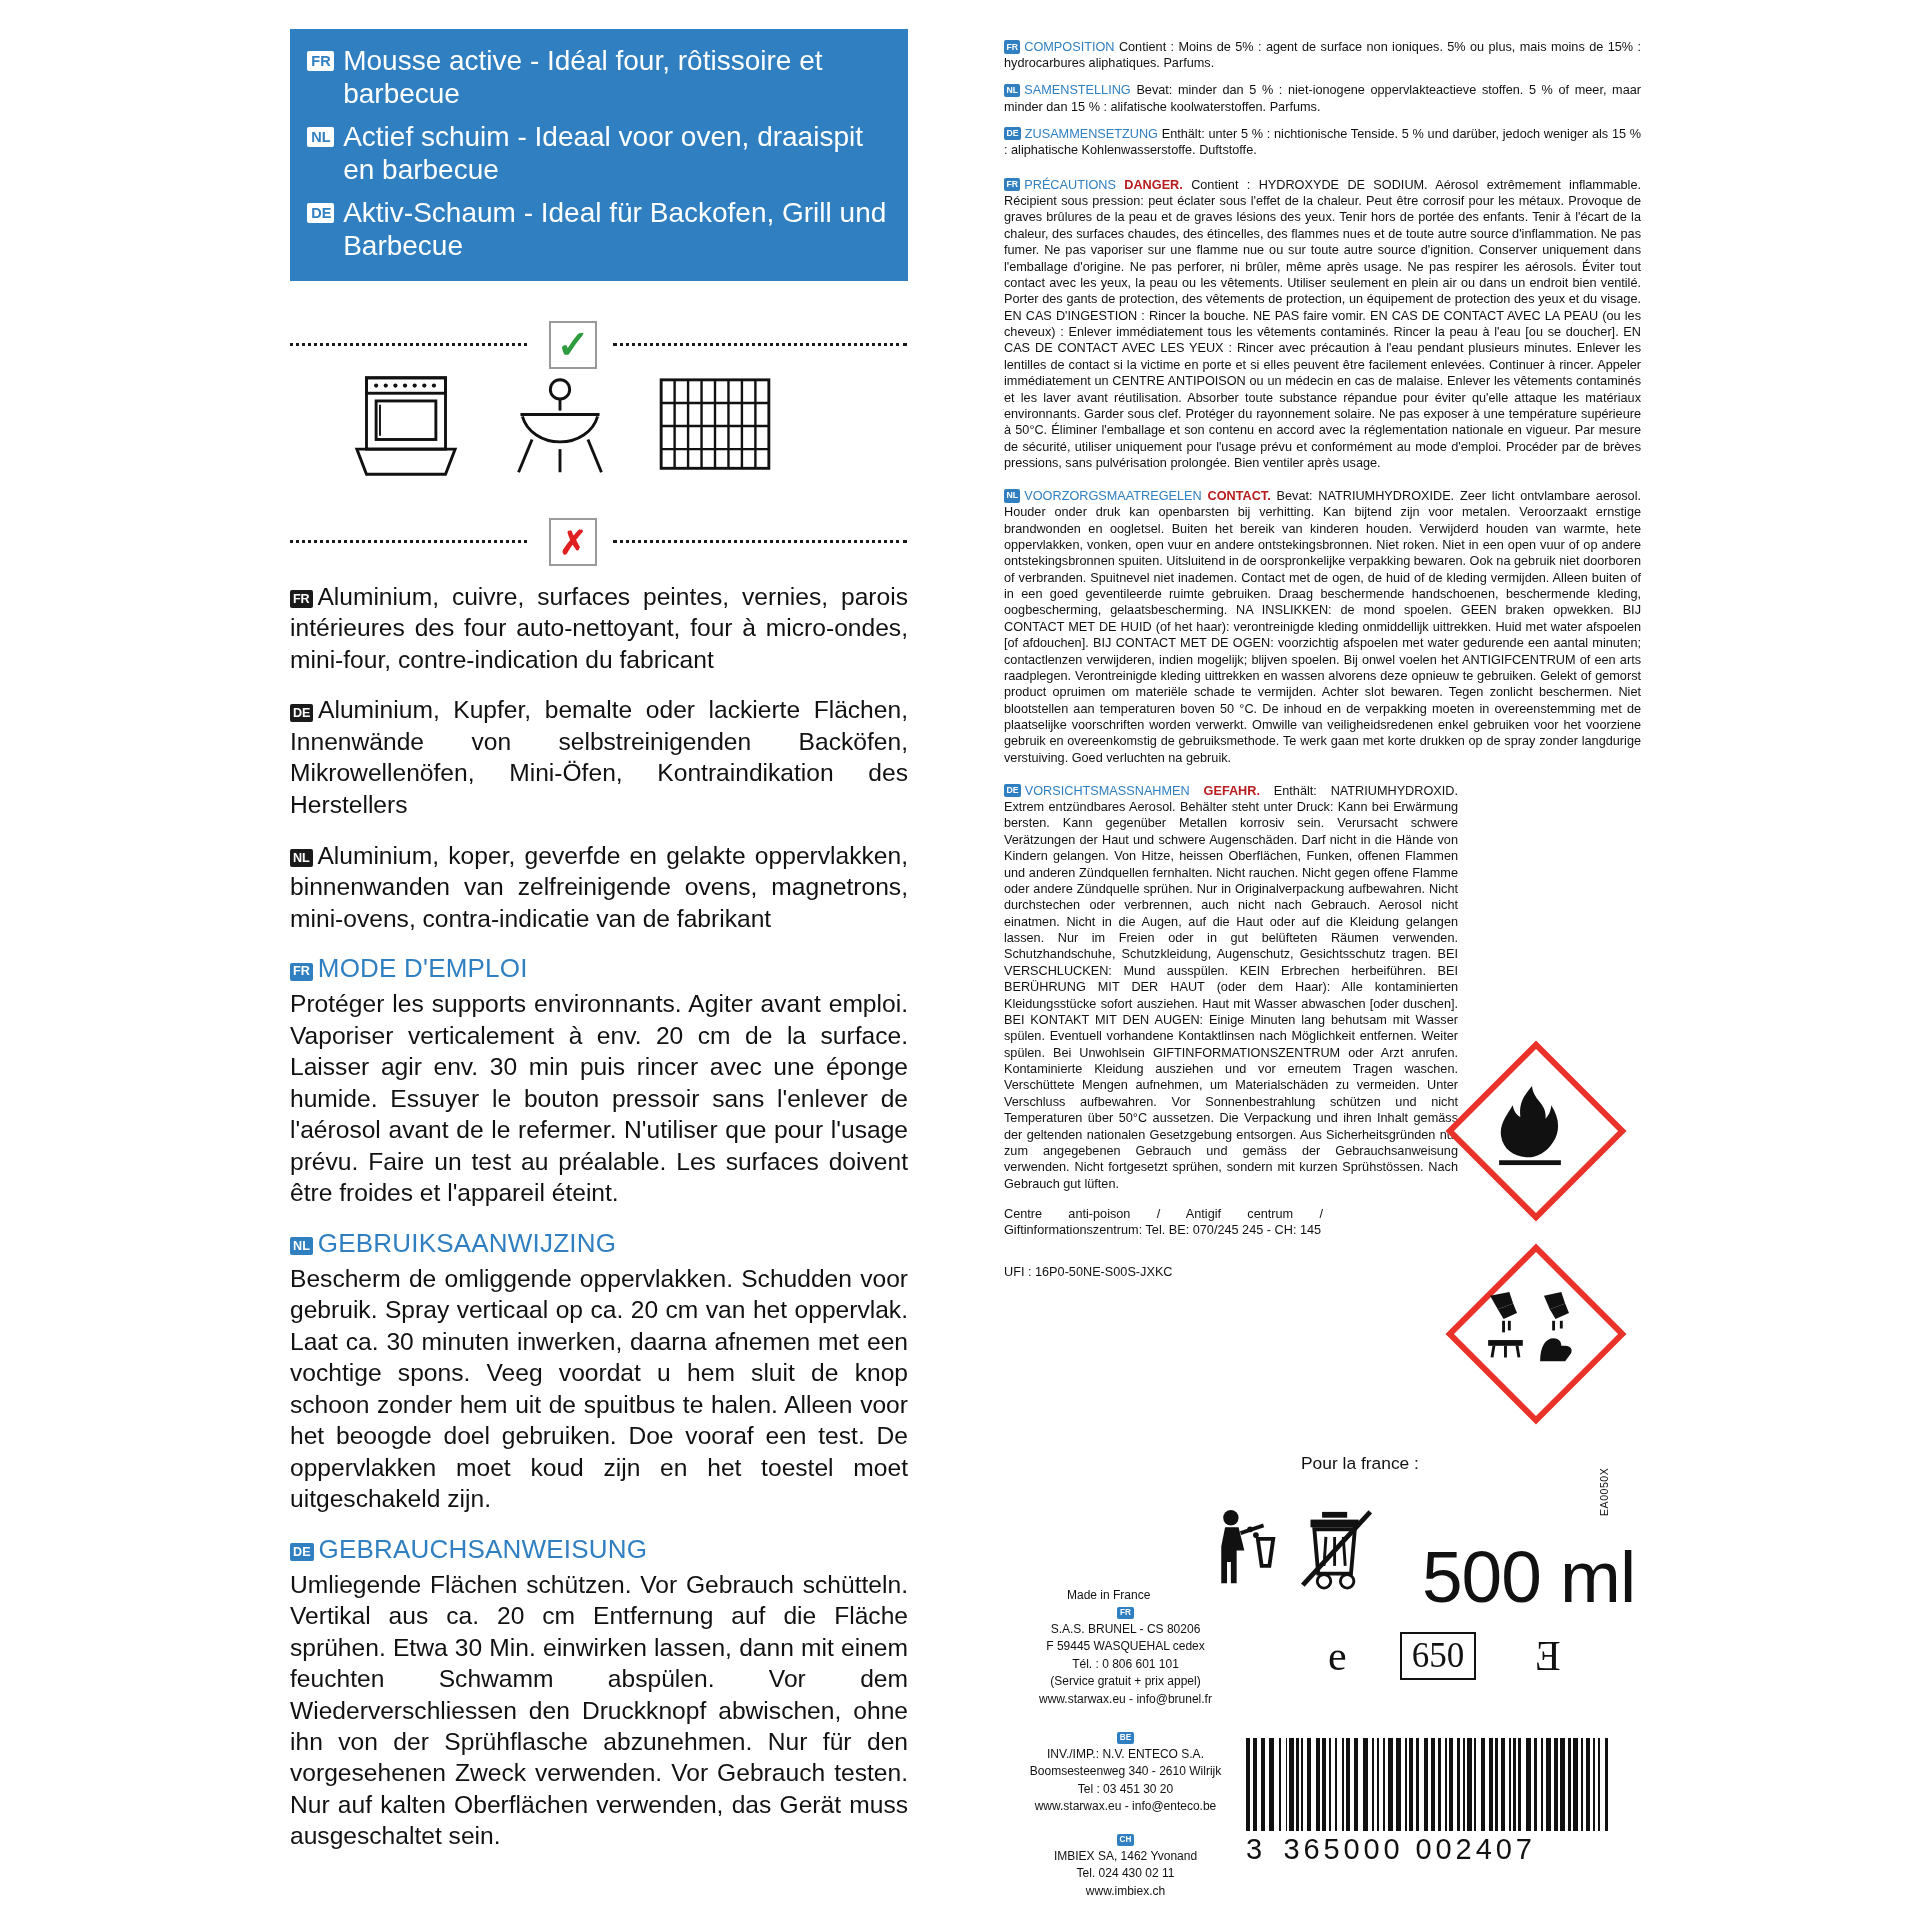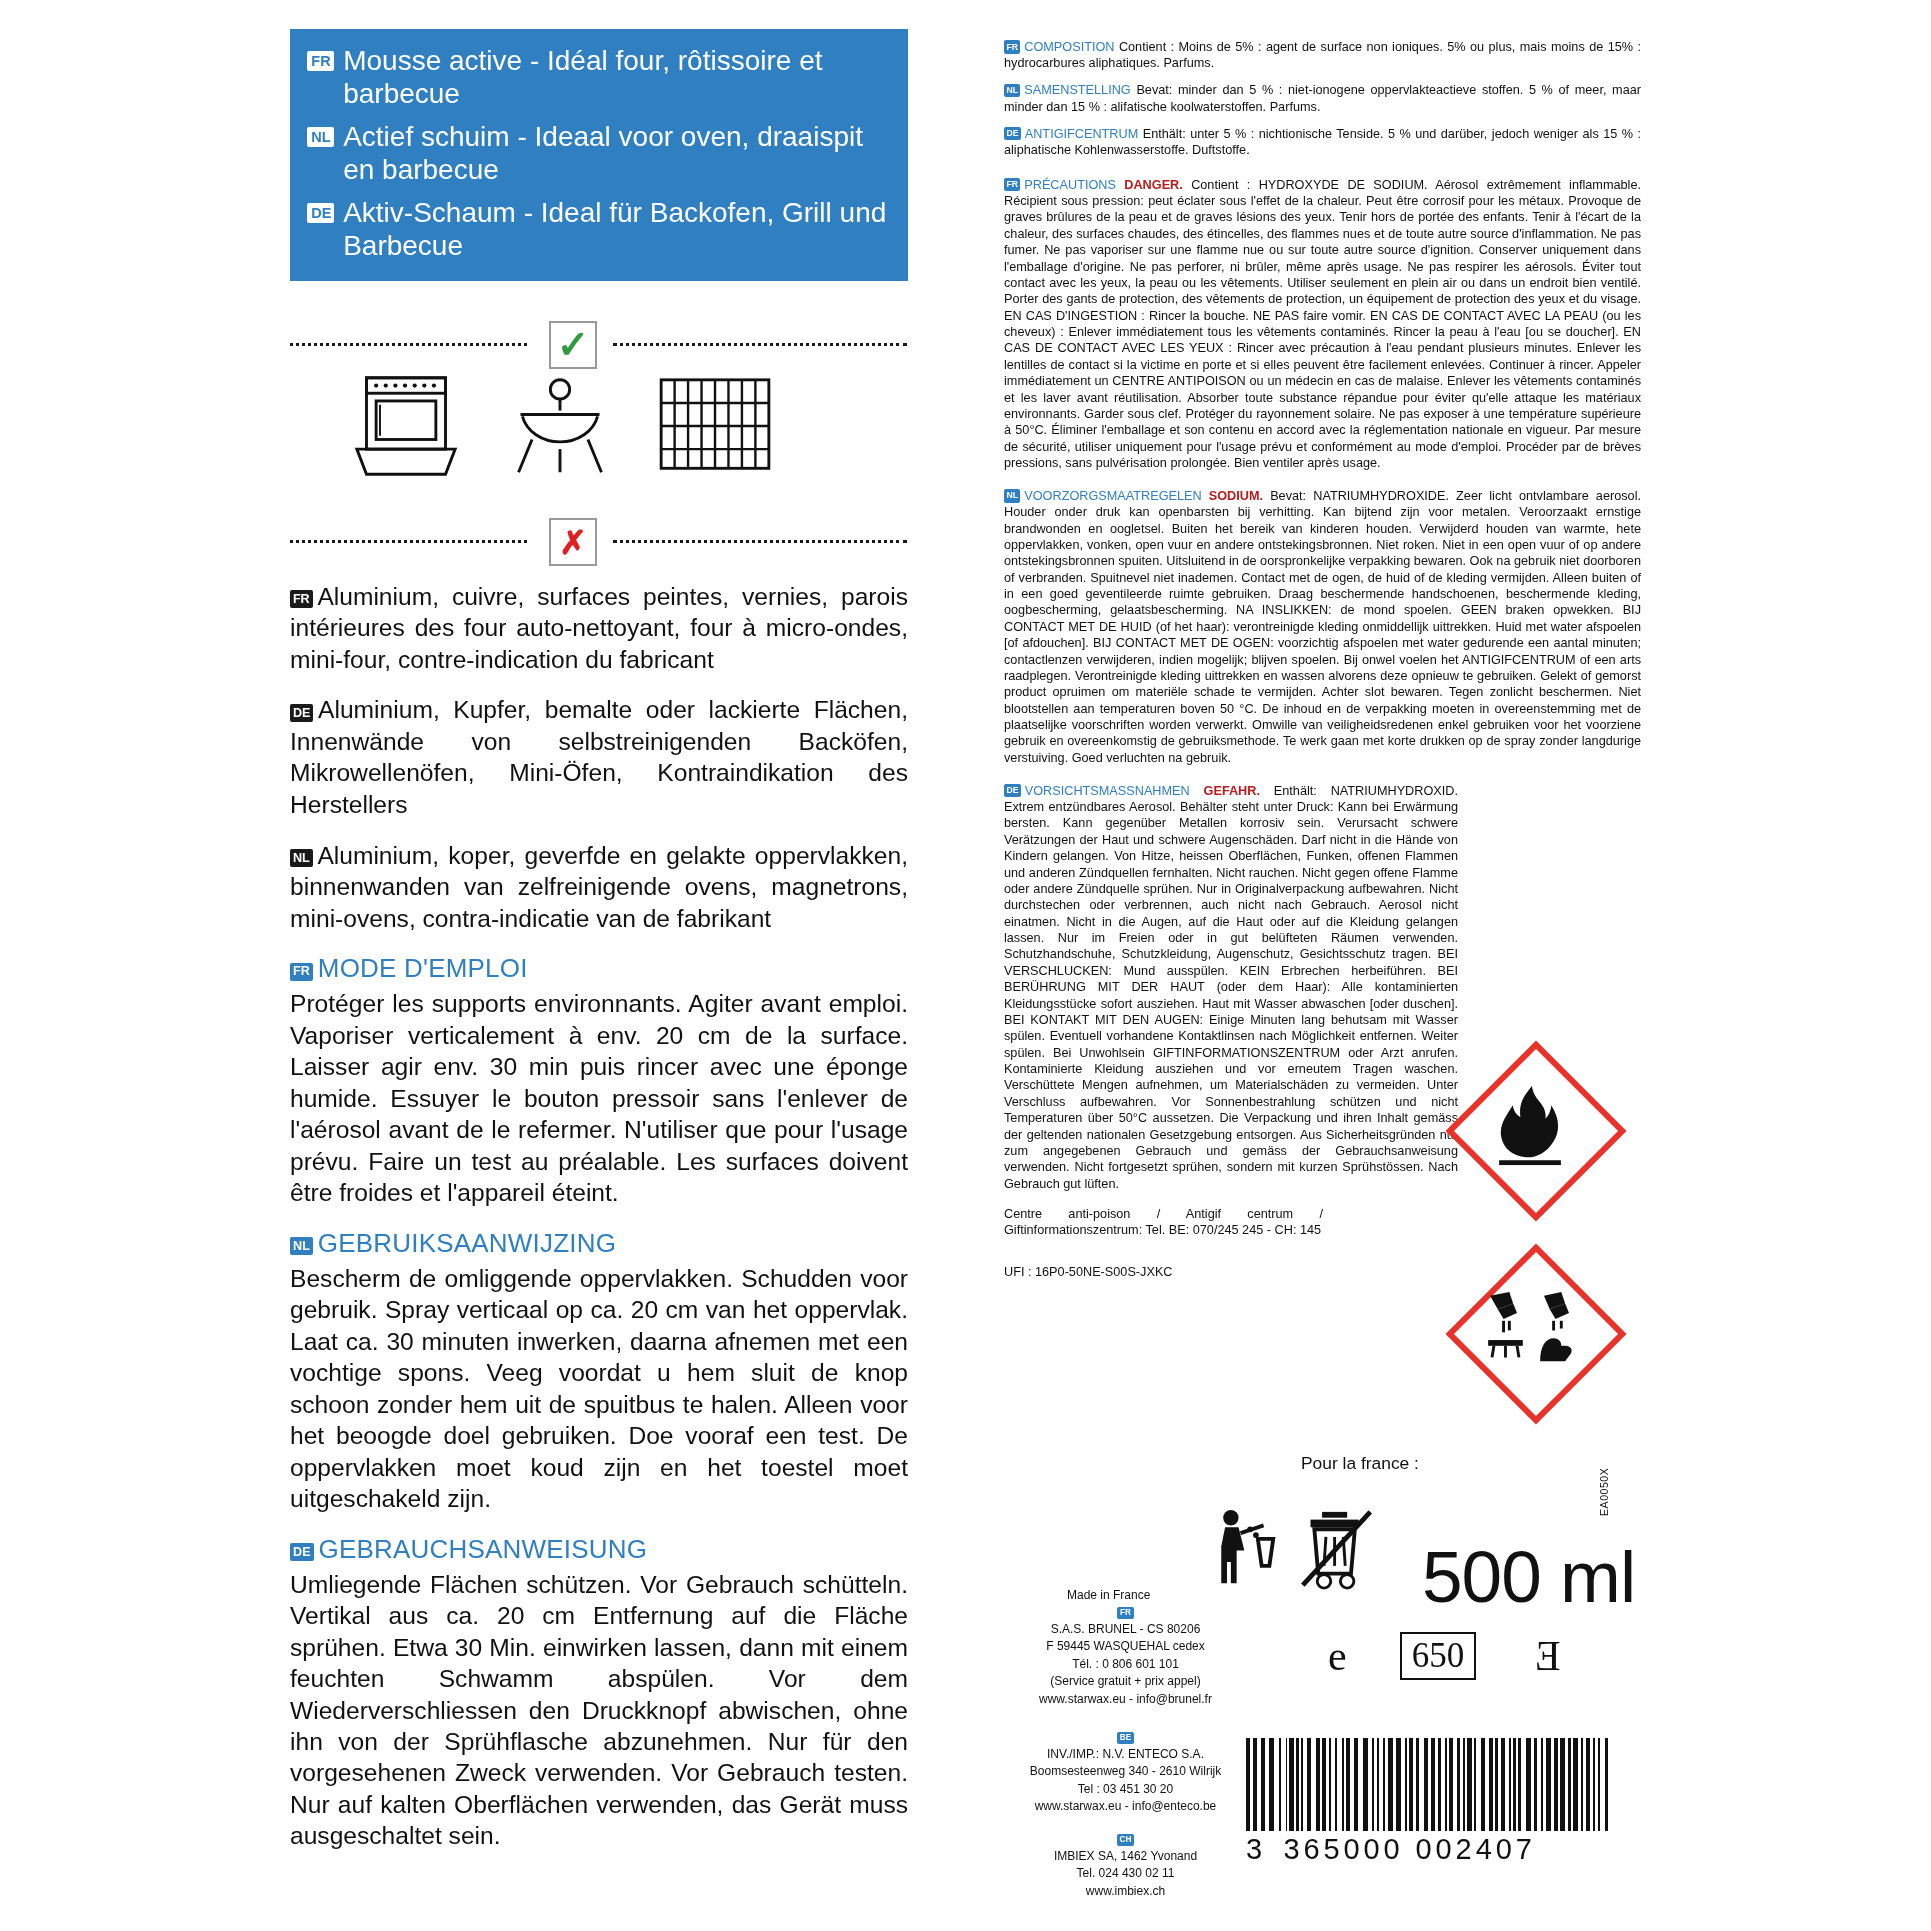--- a/index.html
+++ b/index.html
@@ -212,7 +212,7 @@
       <span>Bevat: minder dan 5 % : niet-ionogene oppervlakteactieve stoffen. 5 % of meer, maar minder dan 15 % : alifatische koolwaterstoffen. Parfums.</span>
     </div>
     <div class="r-para">
-      <span class="r-tag">DE</span><span class="r-head">ANTIGIFCENTRUM</span>
+      <span class="r-tag">DE</span><span class="r-head">ZUSAMMENSETZUNG</span>
       <span>Enthält: unter 5 % : nichtionische Tenside.  5 % und darüber, jedoch weniger als 15 % : aliphatische Kohlenwasserstoffe. Duftstoffe.</span>
     </div>
 

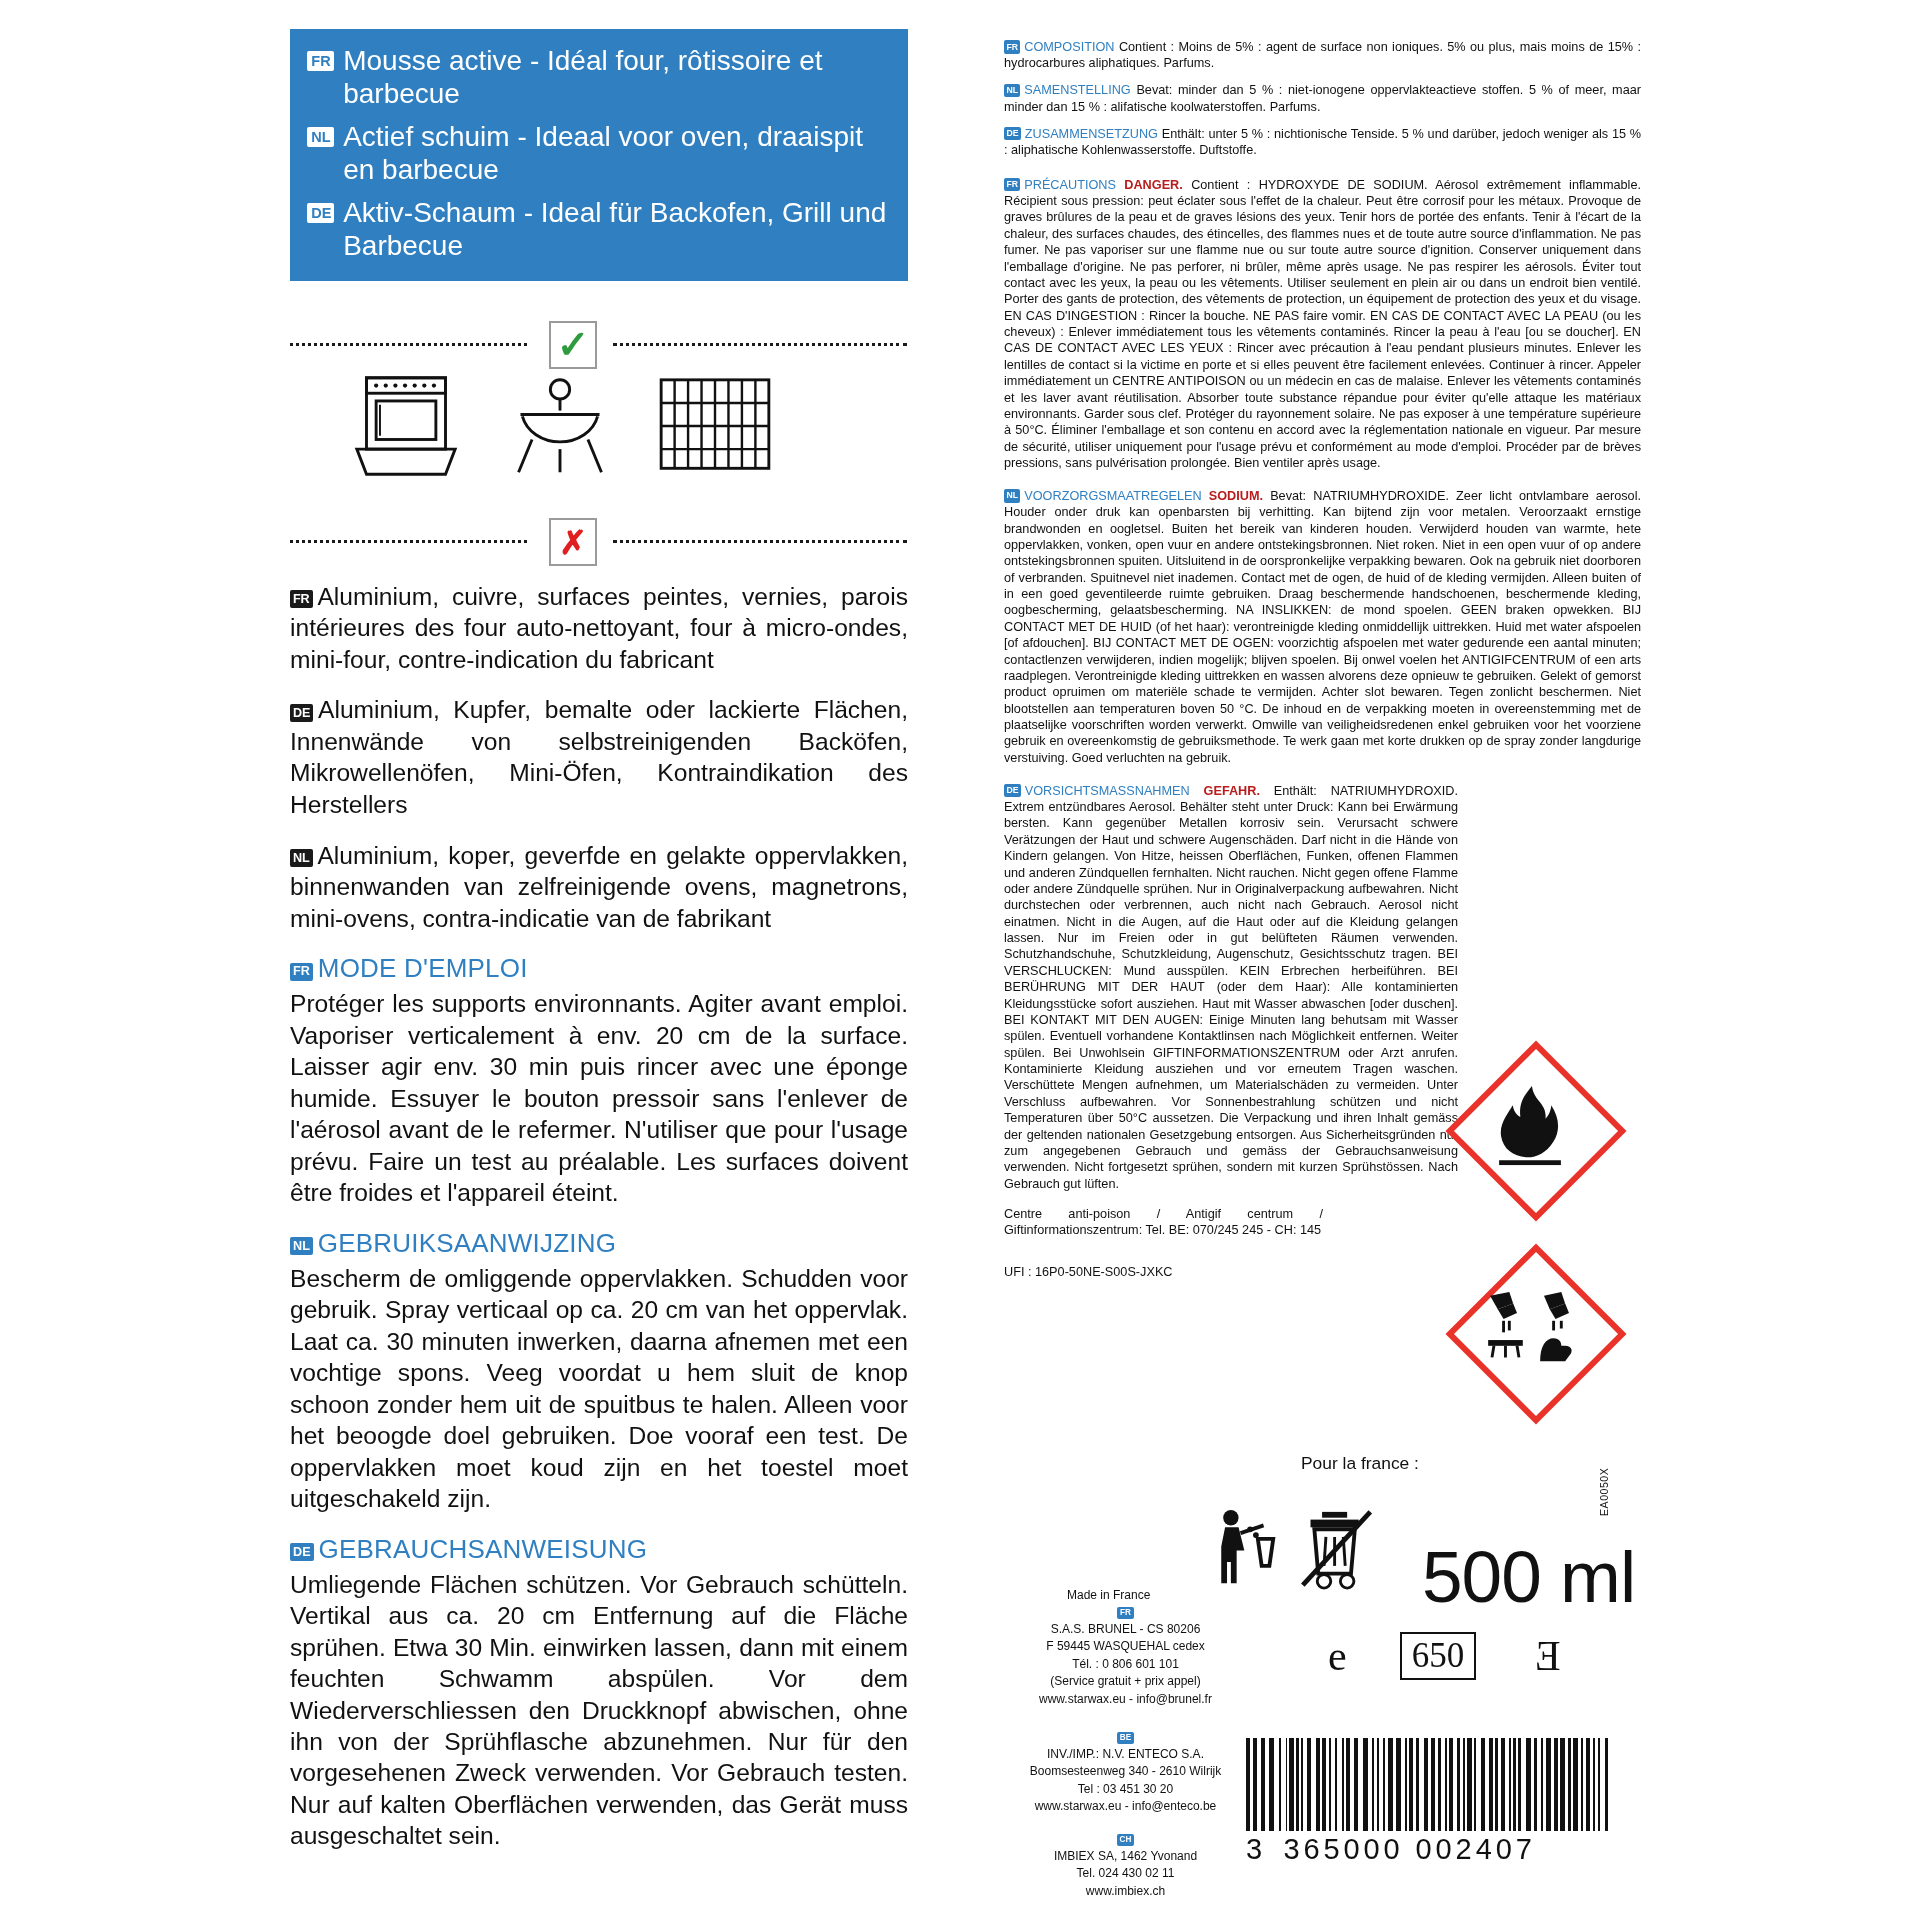--- a/index.html
+++ b/index.html
@@ -226,7 +226,7 @@
     <div style="height:5.8px;"></div>
     <div class="r-para">
       <span class="r-tag">NL</span><span class="r-head">VOORZORGSMAATREGELEN</span>
-      <span class="r-strong">SODIUM.</span>
+      <span class="r-strong">CONTACT.</span>
       <span>Bevat: NATRIUMHYDROXIDE. Zeer licht ontvlambare aerosol. Houder onder druk kan openbarsten bij verhitting. Kan bijtend zijn voor metalen. Veroorzaakt ernstige brandwonden en oogletsel. Buiten het bereik van kinderen houden. Verwijderd houden van warmte, hete oppervlakken, vonken, open vuur en andere ontstekingsbronnen. Niet roken. Niet in een open vuur of op andere ontstekingsbronnen spuiten. Uitsluitend in de oorspronkelijke verpakking bewaren. Ook na gebruik niet doorboren of verbranden. Spuitnevel niet inademen. Contact met de ogen, de huid of de kleding vermijden. Alleen buiten of in een goed geventileerde ruimte gebruiken. Draag beschermende handschoenen, beschermende kleding, oogbescherming, gelaatsbescherming. NA INSLIKKEN: de mond spoelen. GEEN braken opwekken. BIJ CONTACT MET DE HUID (of het haar): verontreinigde kleding onmiddellijk uittrekken. Huid met water afspoelen [of afdouchen]. BIJ CONTACT MET DE OGEN: voorzichtig afspoelen met water gedurende een aantal minuten; contactlenzen verwijderen, indien mogelijk; blijven spoelen. Bij onwel voelen het ANTIGIFCENTRUM of een arts raadplegen. Verontreinigde kleding uittrekken en wassen alvorens deze opnieuw te gebruiken. Gelekt of gemorst product opruimen om materiële schade te vermijden. Achter slot bewaren. Tegen zonlicht beschermen. Niet blootstellen aan temperaturen boven 50 °C. De inhoud en de verpakking moeten in overeenstemming met de plaatselijke voorschriften worden verwerkt.   Omwille van veiligheidsredenen enkel gebruiken voor het voorziene gebruik en overeenkomstig de gebruiksmethode. Te werk gaan met korte drukken op de spray zonder langdurige verstuiving. Goed verluchten na gebruik.</span>
     </div>
     <div style="height:5.8px;"></div>

